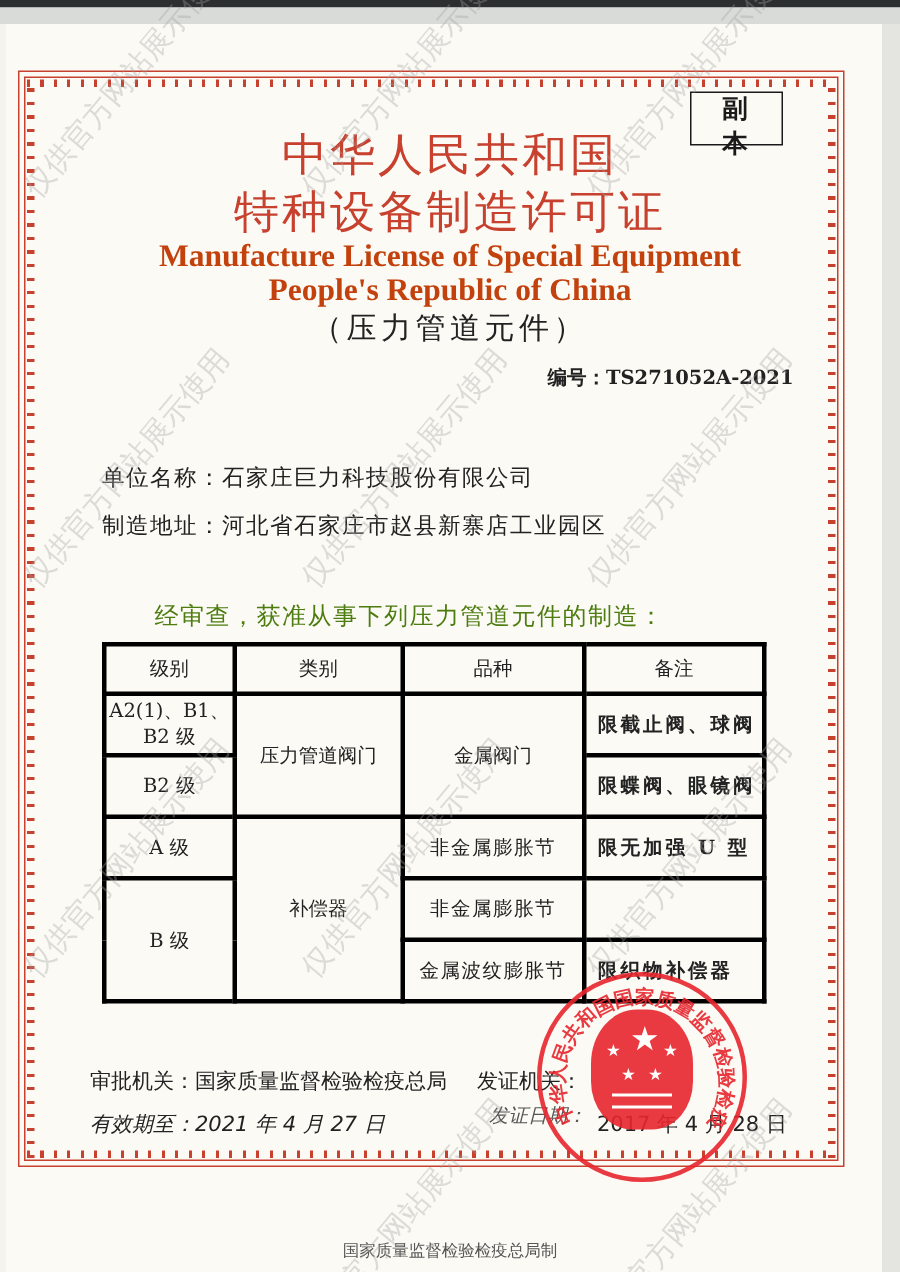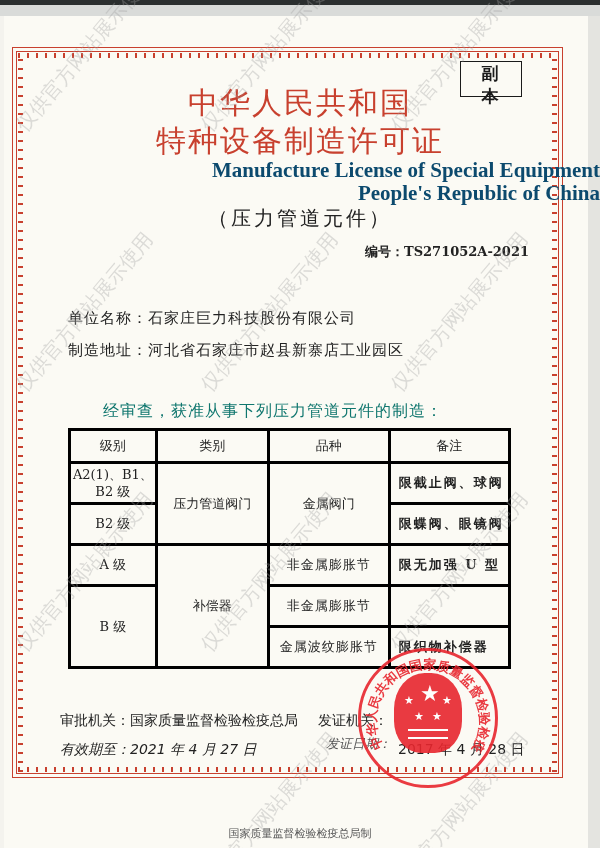--- a/index.html
+++ b/index.html
@@ -47,8 +47,8 @@
   .t1 { top: 83px; }
   .t2 { top: 121px; }
   .title-en {
-    position: absolute; left: 0; width: 600px; text-align: right;
-    font-family: "Liberation Serif", serif; font-weight: bold; font-size: 21px; color: #0c4a6e;
+    position: absolute; left: 0; width: 600px; text-align: center;
+    font-family: "Liberation Serif", serif; font-weight: bold; font-size: 21px; color: #c2410c;
   }
   .e1 { top: 158px; left: 0px; }
   .e2 { top: 181px; }

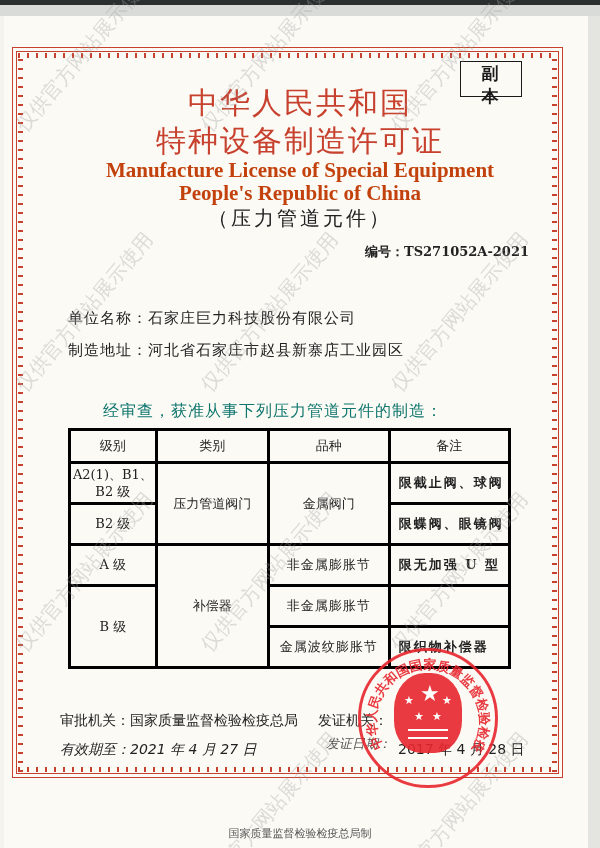--- a/index.html
+++ b/index.html
@@ -64,7 +64,7 @@
   .field { position: absolute; left: 68px; font-size: 15px; color: #222; letter-spacing: 1px; }
   .f1 { top: 309px; }
   .f2 { top: 341px; }
-  .intro { position: absolute; left: 103px; top: 401px; font-size: 16px; color: #0f766e; letter-spacing: 1px; }
+  .intro { position: absolute; left: 103px; top: 401px; font-size: 16px; color: #4d7c0f; letter-spacing: 1px; }
   table.scope {
     position: absolute; left: 68px; top: 428px; width: 443px; border-collapse: collapse;
     font-size: 13px; color: #222;

